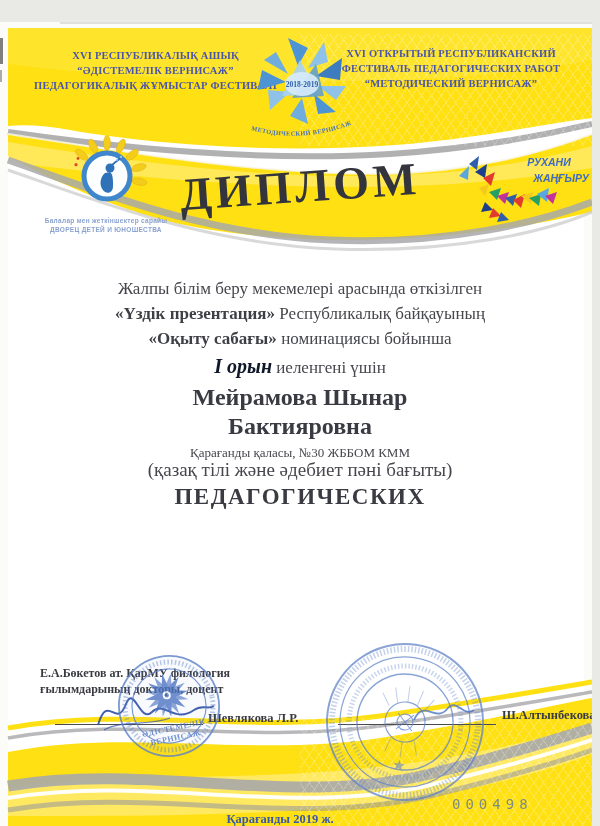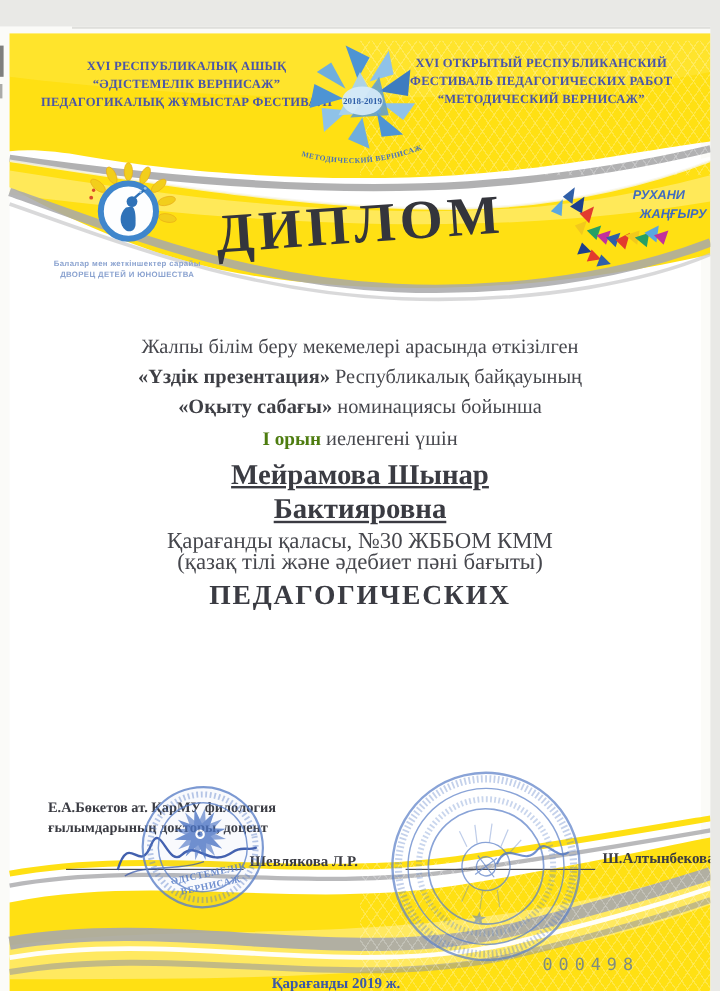--- a/index.html
+++ b/index.html
@@ -23,7 +23,7 @@
   .b-line{font-size:17px;line-height:25px;}
   .b-bold{font-weight:bold;color:#3e3f45;text-align:center;}
   .b-place{font-size:17px;line-height:30px;}
-  .b-place .big{font-size:16px;font-weight:bold;color:#4d7c0f;}
+  .b-place .big{font-size:20px;font-weight:bold;color:#0f172a;font-style:italic;}
   .b-name{font-size:24px;line-height:29px;font-weight:bold;color:#3a3b42;text-decoration:underline;}
   .b-org{font-size:19px;line-height:17px;margin-top:3px;}
   .b-subj{font-size:19px;line-height:17px;}

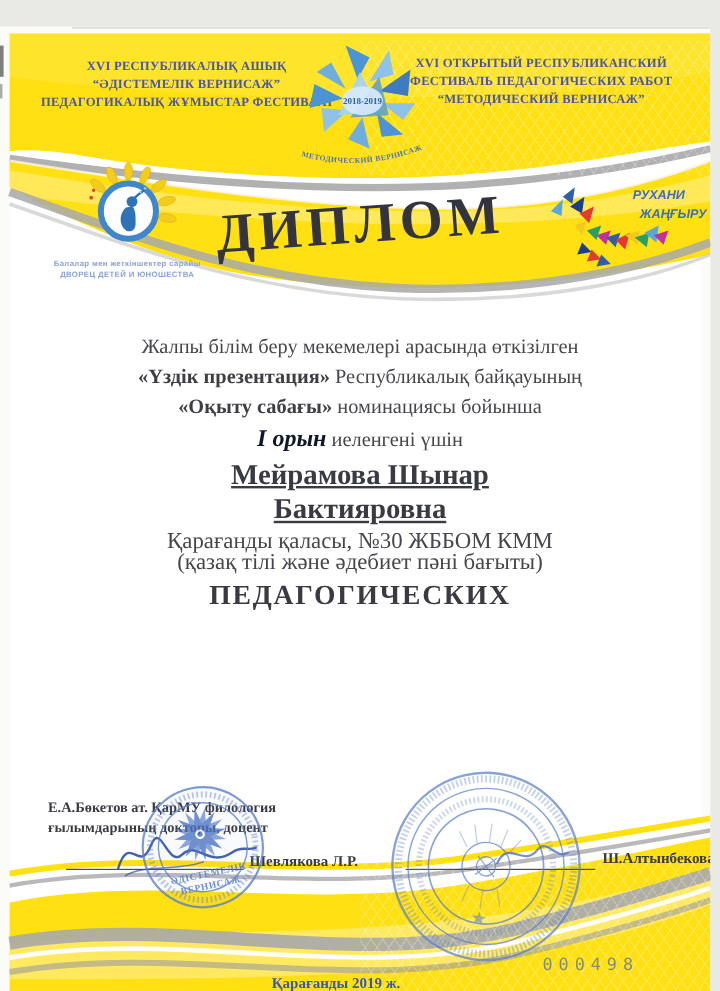--- a/index.html
+++ b/index.html
@@ -24,7 +24,7 @@
   .b-bold{font-weight:bold;color:#3e3f45;text-align:center;}
   .b-place{font-size:17px;line-height:30px;}
   .b-place .big{font-size:20px;font-weight:bold;color:#0f172a;font-style:italic;}
-  .b-name{font-size:24px;line-height:29px;font-weight:bold;color:#3a3b42;text-decoration:underline;}
+  .b-name{font-size:24px;line-height:29px;font-weight:bold;color:#3a3b42;}
   .b-org{font-size:19px;line-height:17px;margin-top:3px;}
   .b-subj{font-size:19px;line-height:17px;}
   .b-award{font-size:23px;line-height:34px;font-weight:bold;letter-spacing:1.5px;color:#3a3b42;margin-top:2px;}

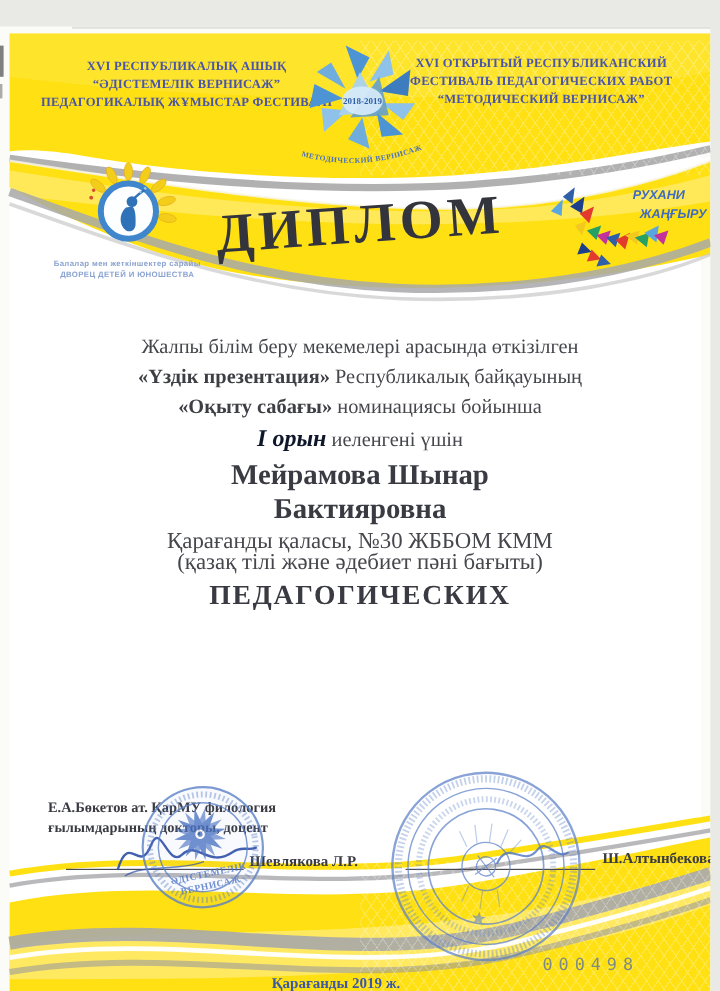--- a/index.html
+++ b/index.html
@@ -25,7 +25,7 @@
   .b-place{font-size:17px;line-height:30px;}
   .b-place .big{font-size:20px;font-weight:bold;color:#0f172a;font-style:italic;}
   .b-name{font-size:24px;line-height:29px;font-weight:bold;color:#3a3b42;}
-  .b-org{font-size:19px;line-height:17px;margin-top:3px;}
+  .b-org{font-size:13px;line-height:17px;margin-top:3px;}
   .b-subj{font-size:19px;line-height:17px;}
   .b-award{font-size:23px;line-height:34px;font-weight:bold;letter-spacing:1.5px;color:#3a3b42;margin-top:2px;}
   

